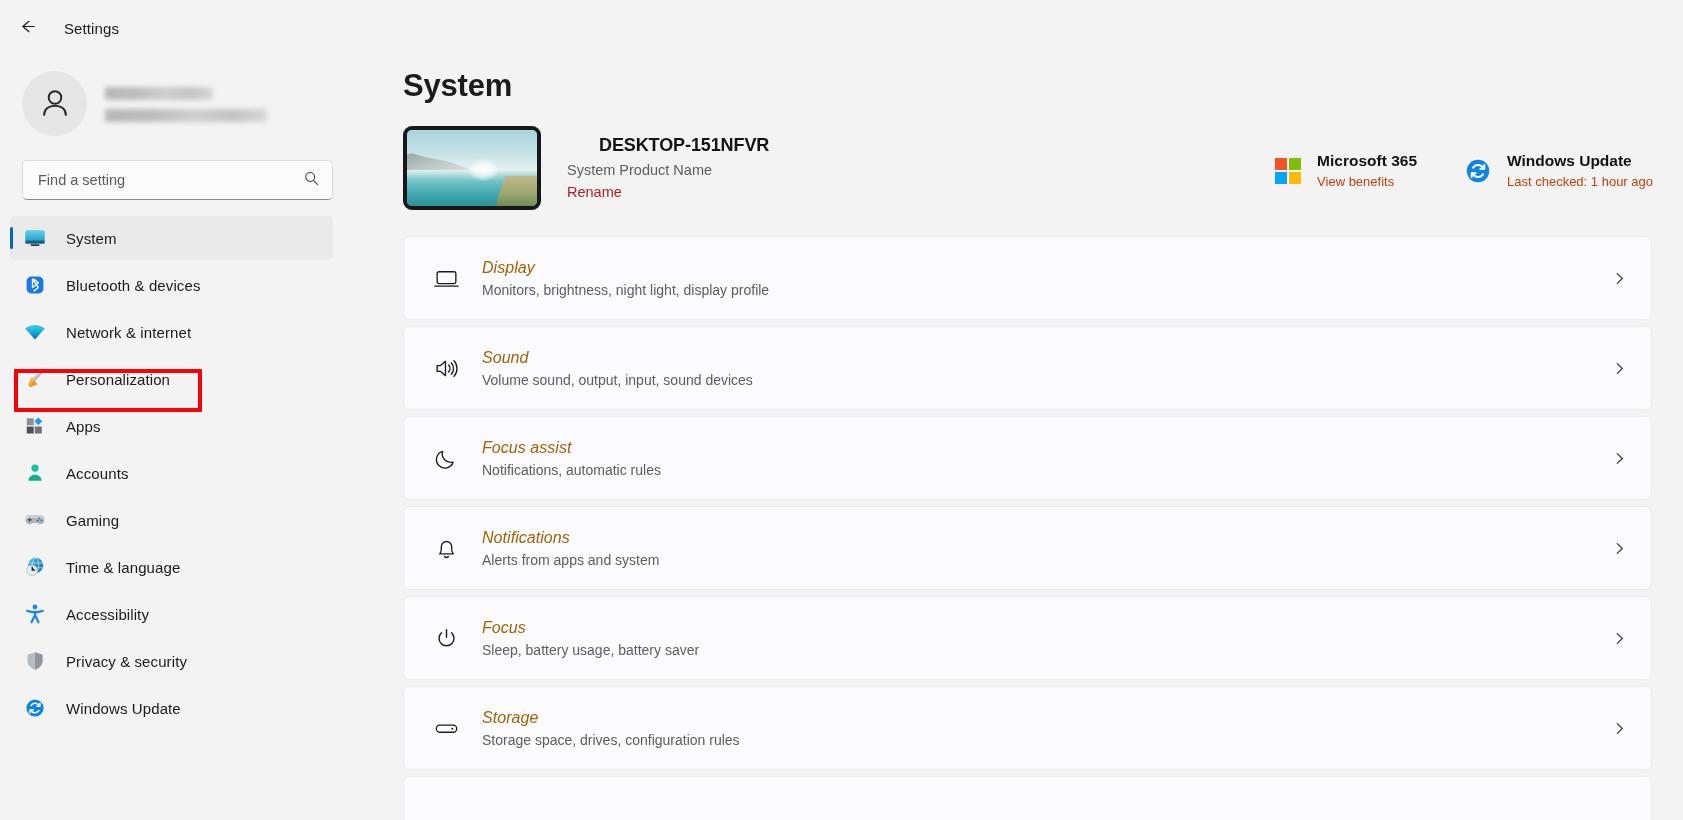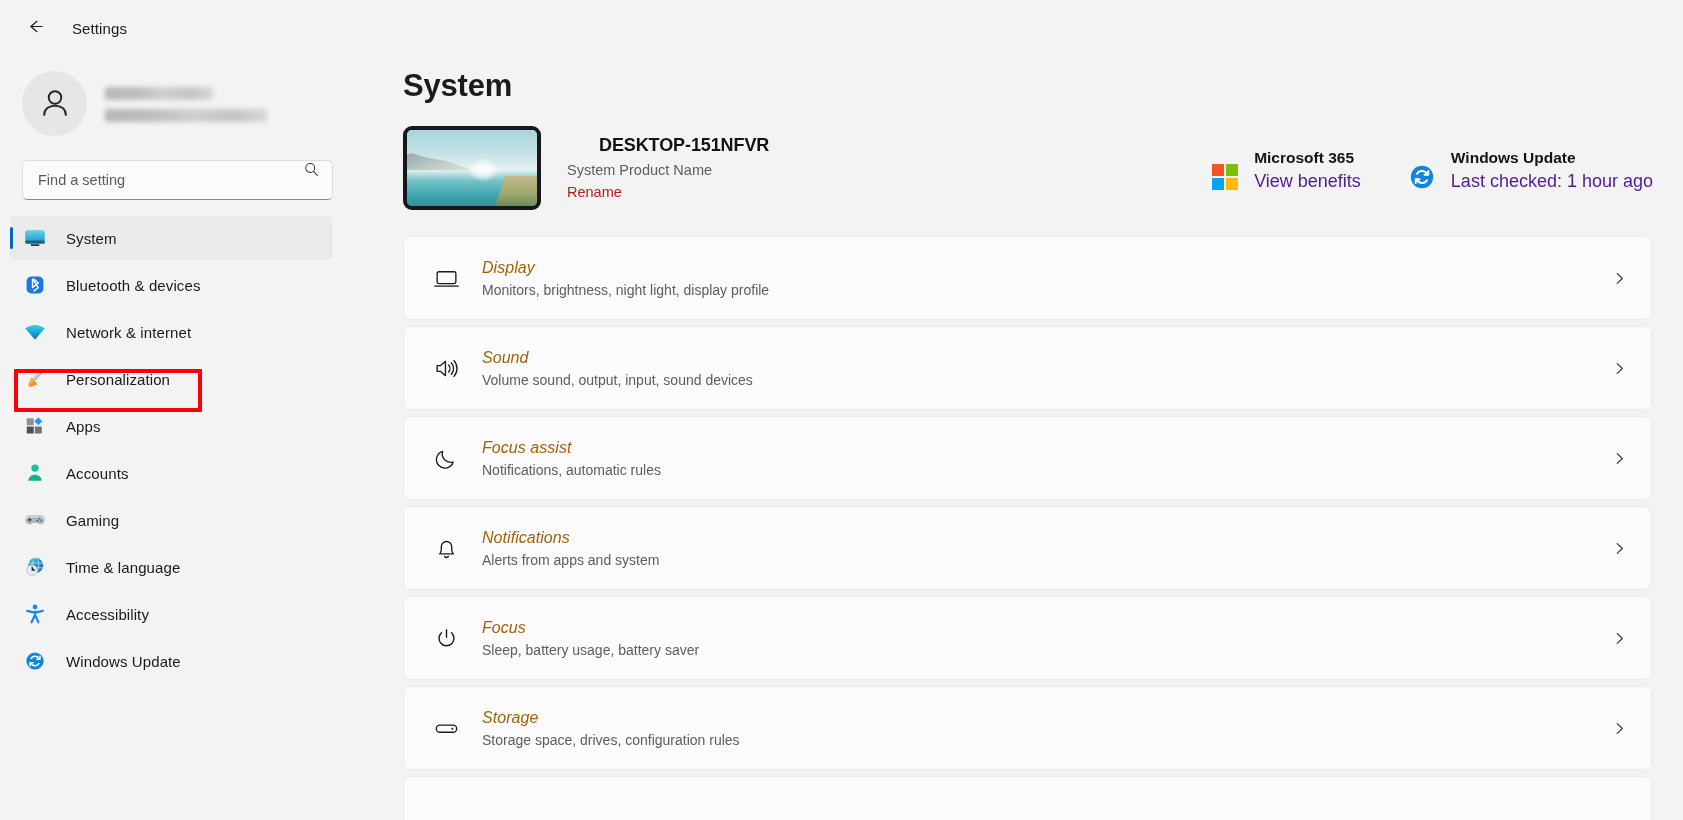--- a/index.html
+++ b/index.html
@@ -14,7 +14,7 @@
   .app { position: relative; width: 1683px; height: 820px; display: flex; flex-direction: column; }
 
   
-  .titlebar { height: 56px; flex: 0 0 56px; display: flex; align-items: center; padding-left: 16px; }
+  .titlebar { height: 56px; flex: 0 0 56px; display: flex; align-items: center; padding-left: 8px; }
   .back-btn {
     width: 38px; height: 34px; border-radius: 5px;
     display: flex; align-items: center; justify-content: center;

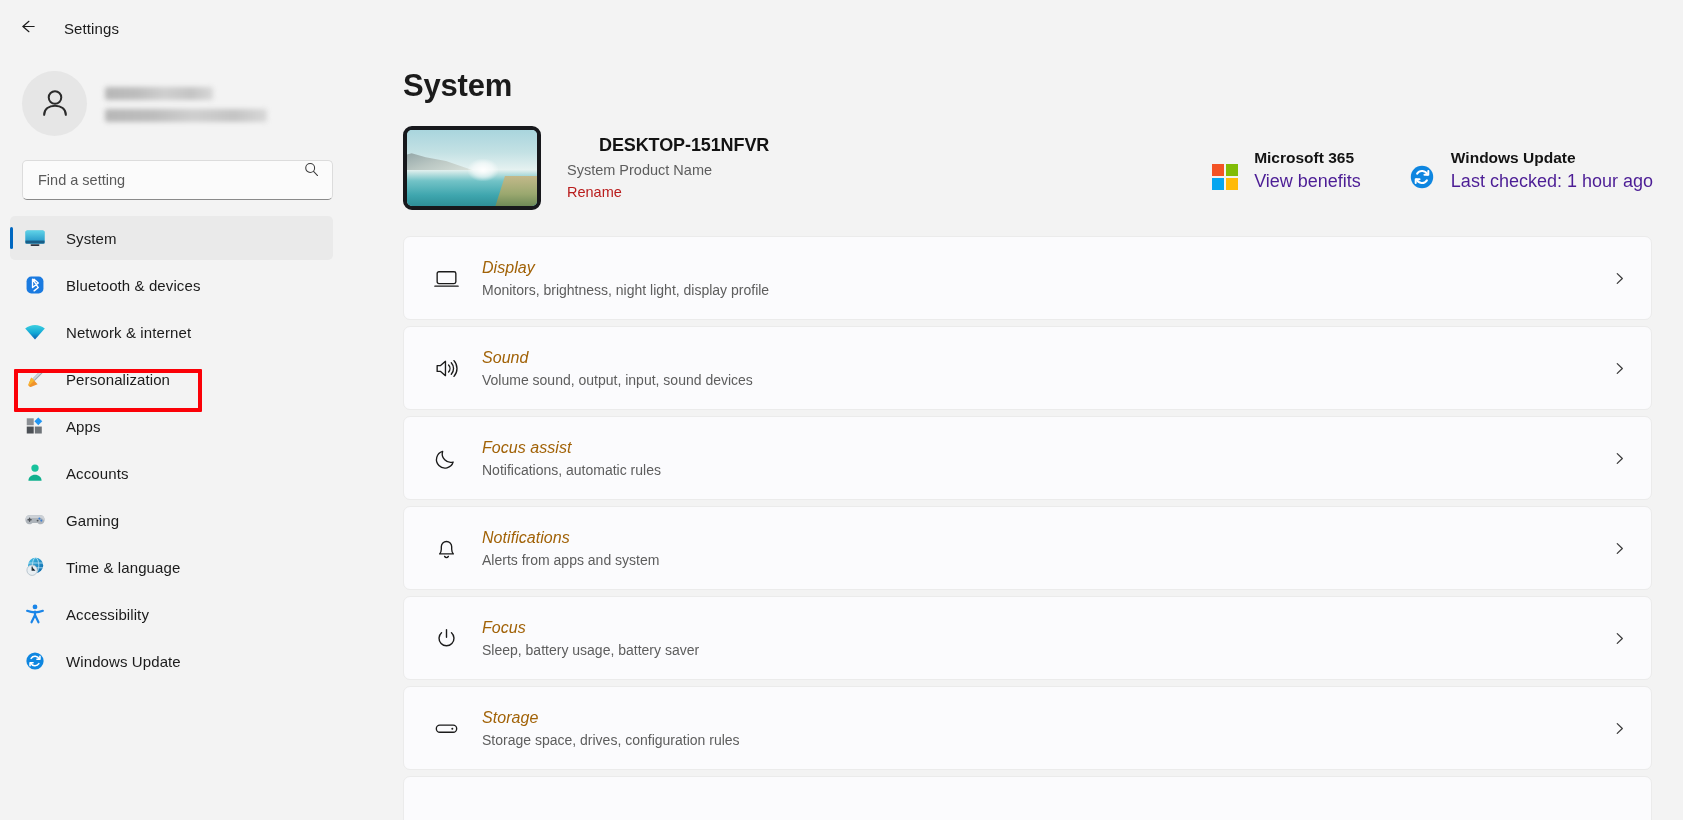--- a/index.html
+++ b/index.html
@@ -106,7 +106,7 @@
   .rename-link { font-size: 14.5px; color: #b91c1c; margin-top: 6px; cursor: pointer; display: inline-block; }
 
   .right-infos { margin-left: auto; display: flex; align-items: flex-start; gap: 46px; padding-top: 4px; }
-  .info-block { display: flex; align-items: flex-end; gap: 14px; cursor: pointer; }
+  .info-block { display: flex; align-items: center; gap: 14px; cursor: pointer; }
   .info-ico { width: 30px; height: 30px; flex: 0 0 30px; display:flex; align-items:center; justify-content:center; margin-top: 2px; }
   .info-title { font-size: 15.5px; font-weight: bold; color: #131313; }
   .info-sub { font-size: 18px; color: #4c1d95; margin-top: 4px; }

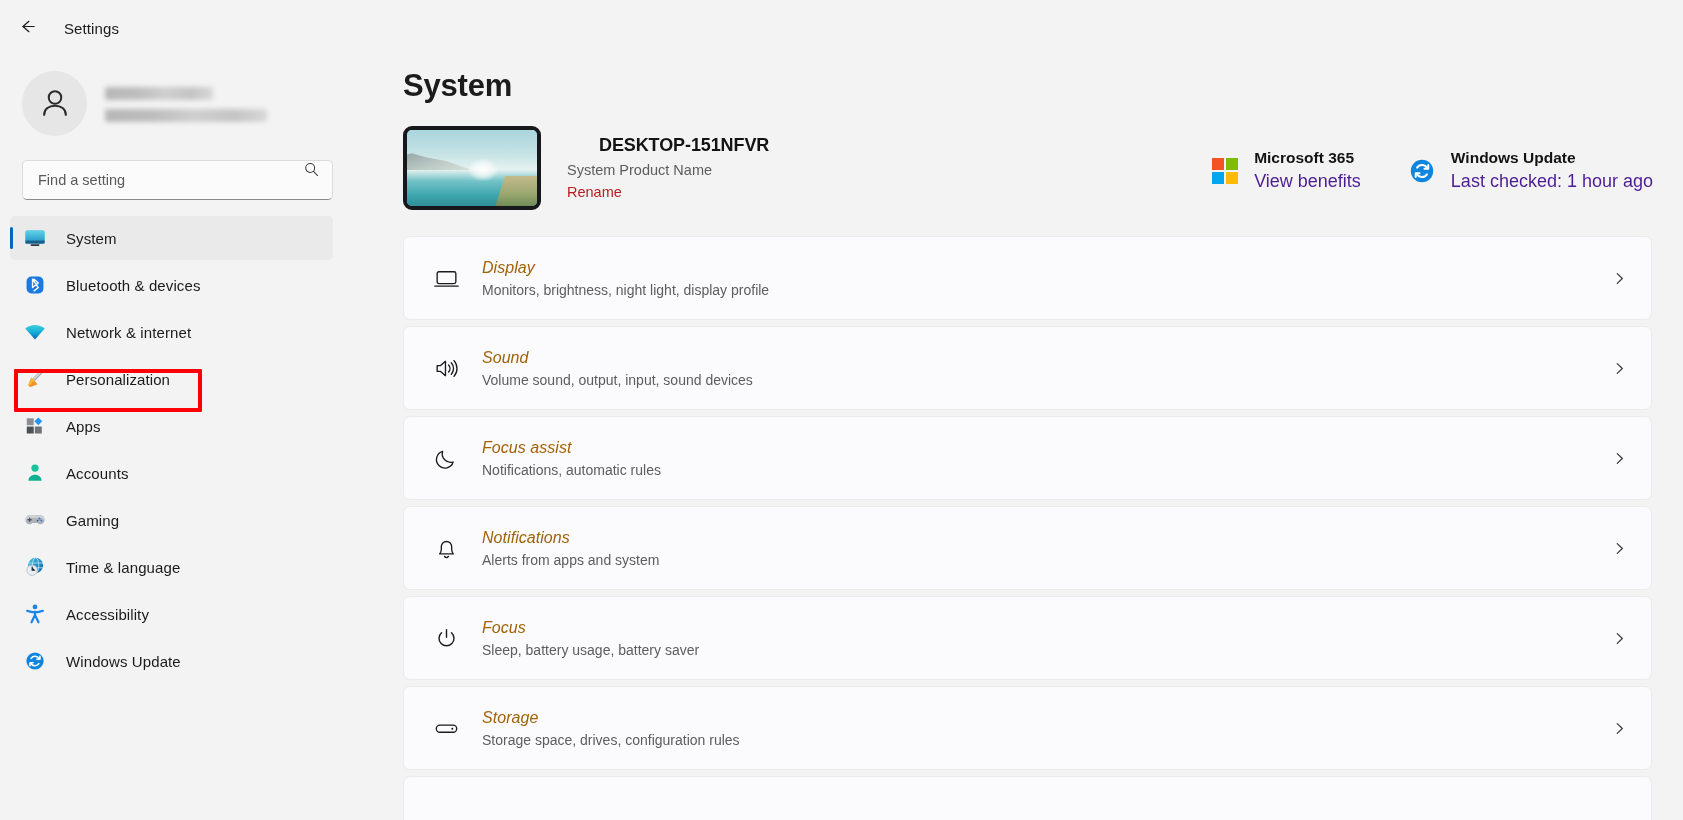--- a/index.html
+++ b/index.html
@@ -49,7 +49,7 @@
   .search-box {
     position: relative; height: 40px; border-radius: 5px;
     background: #fbfbfb; border: 1px solid #dcdcdc; border-bottom: 1px solid #8a8a8a;
-    display: flex; padding: 0 12px 0 15px;
+    display: flex; align-items: center; padding: 0 12px 0 15px;
   }
   .search-box input {
     flex: 1 1 auto; border: none; outline: none; background: transparent;

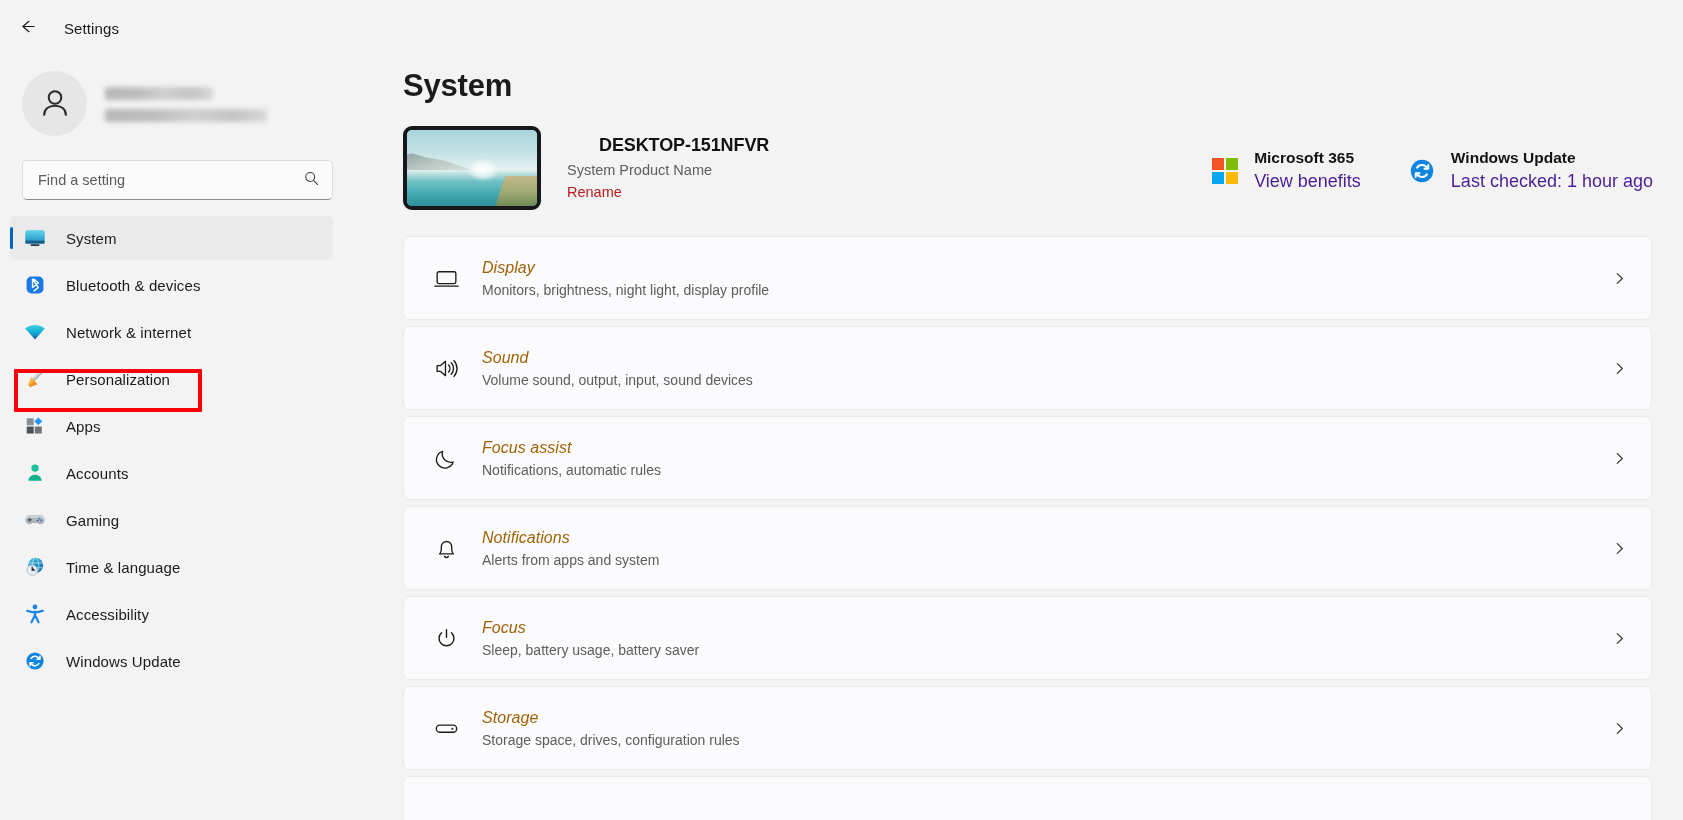--- a/index.html
+++ b/index.html
@@ -109,7 +109,7 @@
   .info-block { display: flex; align-items: center; gap: 14px; cursor: pointer; }
   .info-ico { width: 30px; height: 30px; flex: 0 0 30px; display:flex; align-items:center; justify-content:center; margin-top: 2px; }
   .info-title { font-size: 15.5px; font-weight: bold; color: #131313; }
-  .info-sub { font-size: 18px; color: #4c1d95; margin-top: 4px; }
+  .info-sub { font-size: 13px; color: #c2410c; margin-top: 4px; }
 
   .ms-logo { width: 26px; height: 26px; display: grid; grid-template-columns: 1fr 1fr; grid-template-rows: 1fr 1fr; gap: 2px; }
   .ms-logo i { display:block; }

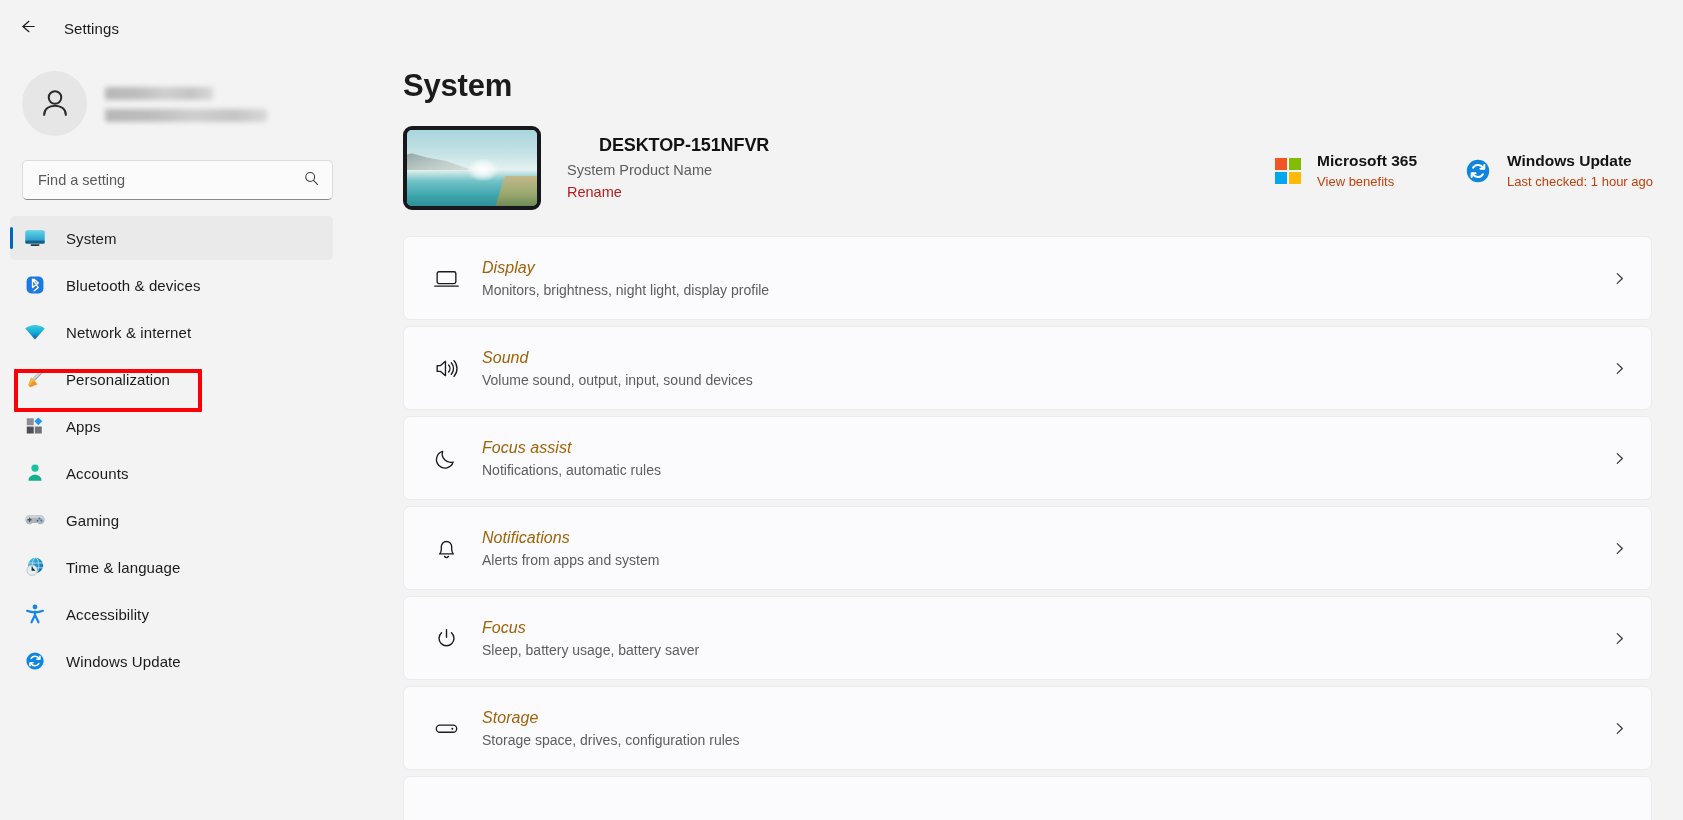--- a/index.html
+++ b/index.html
@@ -297,6 +297,15 @@
           <span class="nav-label">Accessibility</span>
         </div>
 
+        <div class="nav-item">
+          <span class="nav-ico">
+            <svg width="22" height="22" viewBox="0 0 24 24">
+              <path d="M12 2.4 20.2 5.2v6.6c0 4.8-3.4 8.2-8.2 9.8-4.8-1.6-8.2-5-8.2-9.8V5.2L12 2.4Z" fill="#b7bcc1"></path>
+              <path d="M12 2.4 20.2 5.2v6.6c0 4.8-3.4 8.2-8.2 9.8V2.4Z" fill="#8f959b"></path>
+            </svg>
+          </span>
+          <span class="nav-label">Privacy &amp; security</span>
+        </div>
 
         <div class="nav-item">
           <span class="nav-ico">

